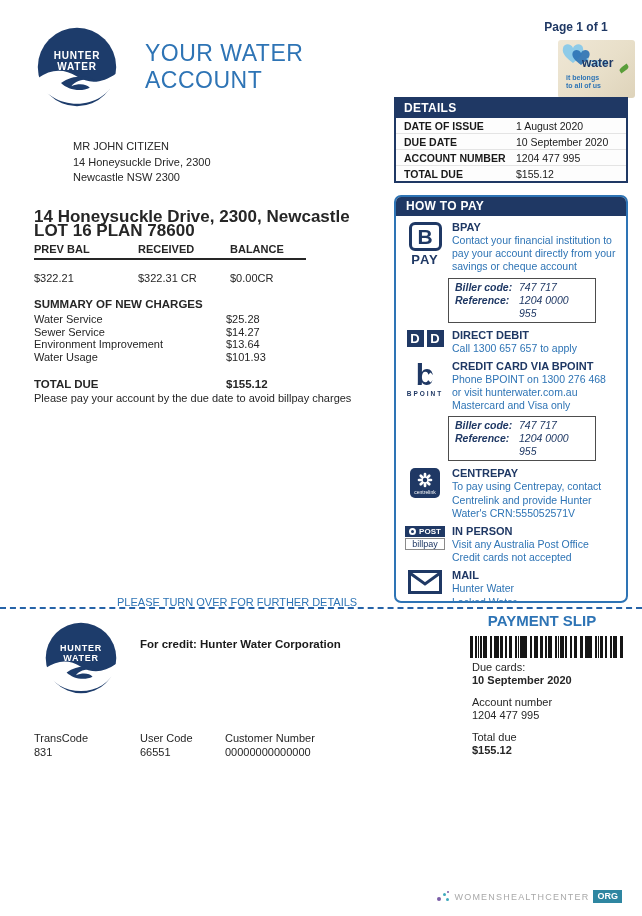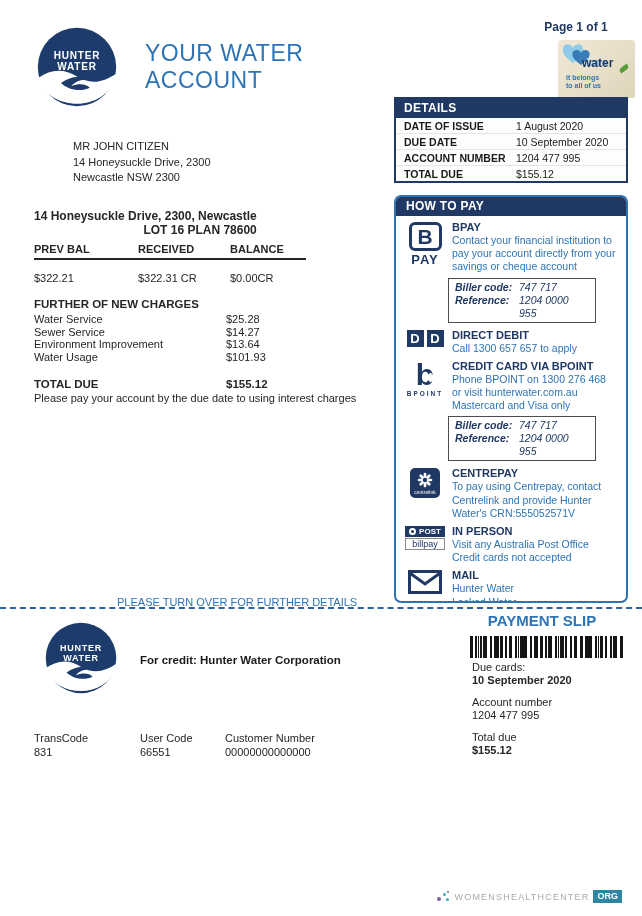--- a/index.html
+++ b/index.html
@@ -29,7 +29,7 @@
     border-radius:50% 0 50% 0; transform:rotate(-35deg); }
   
   .recipient { position:absolute; left:73px; top:139px; font-size:11px; line-height:15.5px; }
-  .property { position:absolute; left:34px; top:210px; font-size:12px; line-height:13.5px; font-weight:bold;text-align:right; }
+  .property { position:absolute; left:34px; top:210px; font-size:17px; line-height:13.5px; font-weight:bold; }
   
   .balance { position:absolute; left:34px; top:243px; width:272px; font-size:11px; }
   .balance-head { display:flex; font-weight:bold; padding-bottom:3px; border-bottom:2px solid #262626; }

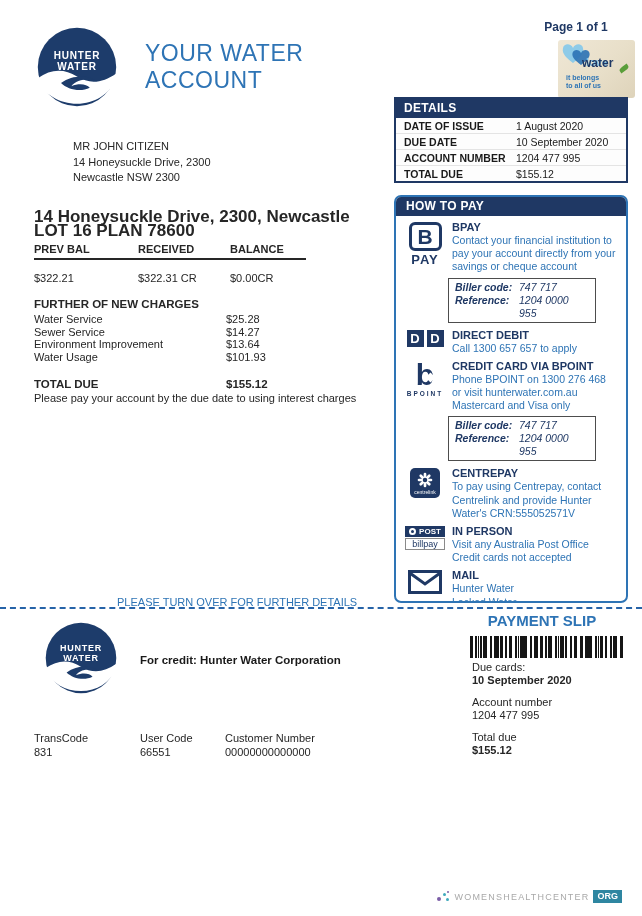--- a/index.html
+++ b/index.html
@@ -196,7 +196,7 @@
   </div>
 
   <div class="charges">
-    <div class="charges-title">FURTHER OF NEW CHARGES</div>
+    <div class="charges-title">SUMMARY OF NEW CHARGES</div>
     <div class="charge-row">
       <span class="charge-label">Water Service</span>
       <span>$25.28</span>

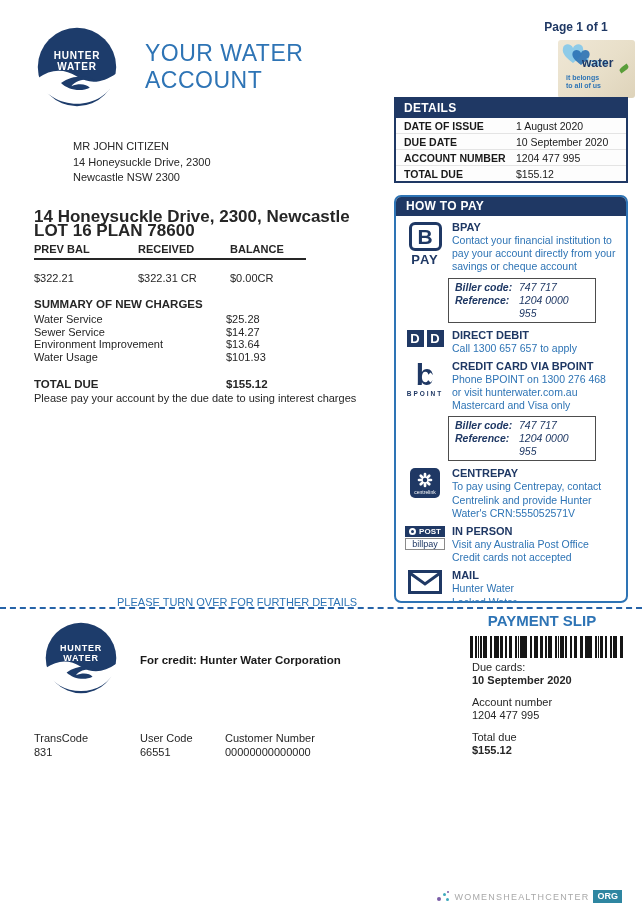--- a/index.html
+++ b/index.html
@@ -219,7 +219,7 @@
     <span class="total-label">TOTAL DUE</span>
     <span>$155.12</span>
   </div>
-  <div class="total-note">Please pay your account by the due date to using interest charges</div>
+  <div class="total-note">Please pay your account by the due date to avoid billpay charges</div>
 
   <div class="paybox">
     <div class="paybox-header">HOW TO PAY</div>

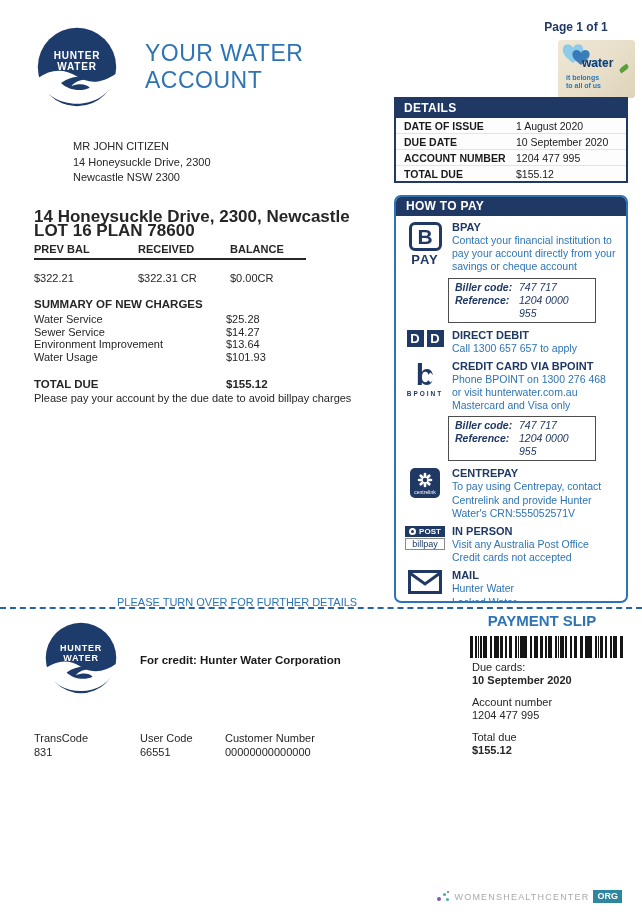--- a/index.html
+++ b/index.html
@@ -89,7 +89,7 @@
   
   .turn-over { position:absolute; left:117px; top:596px; font-size:11px; color:#2e74b5; }
   .fold-line { position:absolute; left:0; top:607px; width:642px; border-top:2px dashed #2663a8; }
-  .credit-line { position:absolute; left:140px; top:638px; font-size:11.5px; font-weight:bold; color:#1a1a1a;margin-top:16px; }
+  .credit-line { position:absolute; left:140px; top:638px; font-size:11.5px; font-weight:bold; color:#1a1a1a; }
   .slip-title { position:absolute; left:462px; top:612px; width:160px; text-align:center;
     font-size:15px; font-weight:bold; color:#2e74b5; }
   .barcode { position:absolute; left:470px; top:636px; width:153px; height:22px;

